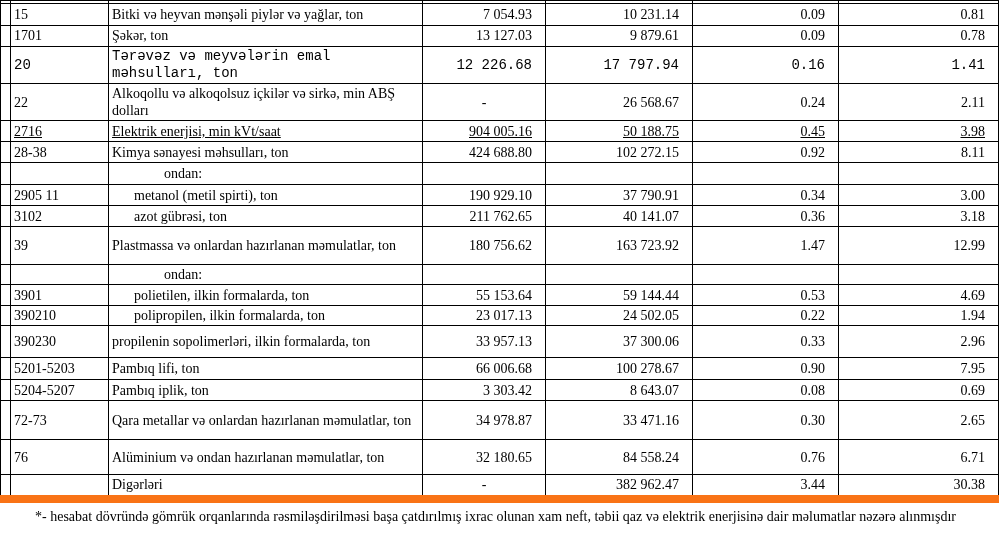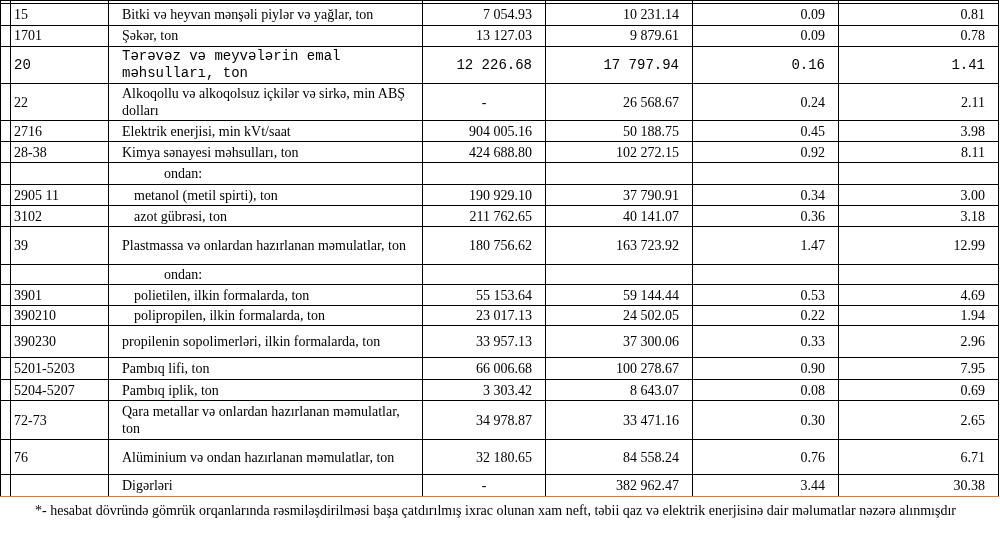--- a/index.html
+++ b/index.html
@@ -40,7 +40,7 @@
     white-space: nowrap;
   }
   td.desc {
-    padding-left: 13px;
+    padding-left: 3px;
     padding-right: 1px;
   }
   td.desc.indent-sub  { padding-left: 25px; }

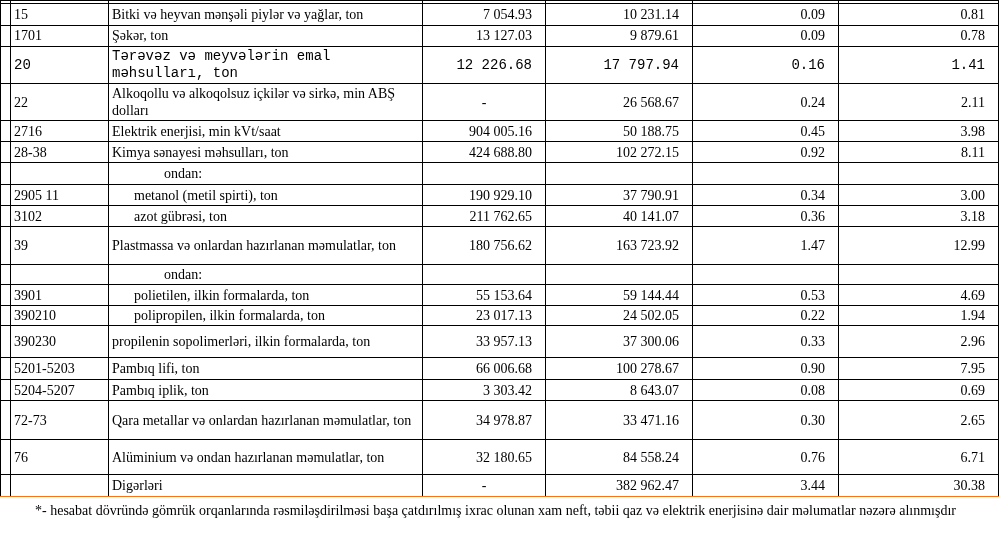--- a/index.html
+++ b/index.html
@@ -130,7 +130,7 @@
           <td class="num">0.24</td>
           <td class="num">2.11</td>
         </tr>
-        <tr style="height: 21px;">
+        <tr style="height: 21px; text-decoration: underline;">
           <td class="margin-cell"></td>
           <td class="code">2716</td>
           <td class="desc">Elektrik enerjisi, min kVt/saat</td>

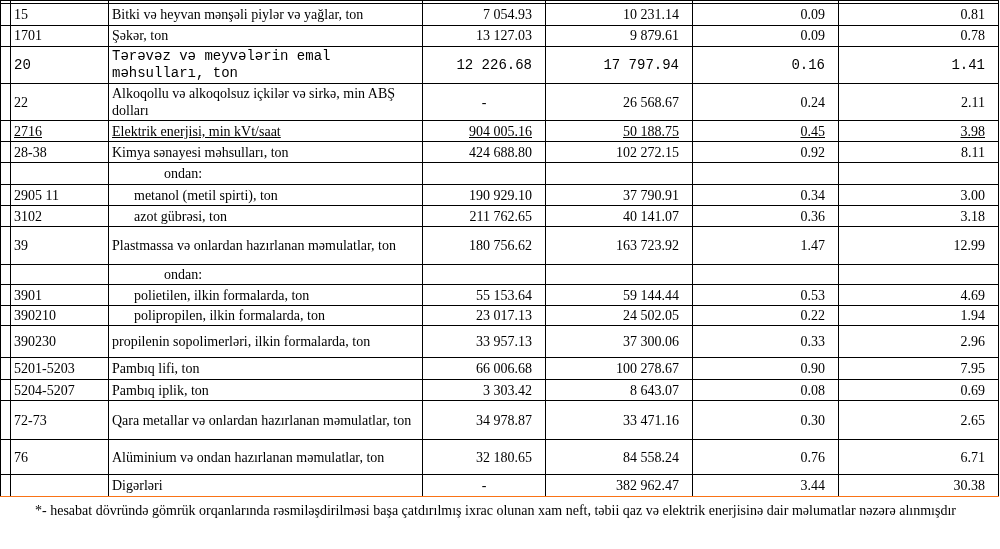--- a/index.html
+++ b/index.html
@@ -60,7 +60,7 @@
     padding: 0;
   }
   tr.last-row td {
-    border-bottom: 1px solid #f97316;
+    border-bottom: 8px solid #f97316;
   }
   .footnote {
     margin-top: 6px;

